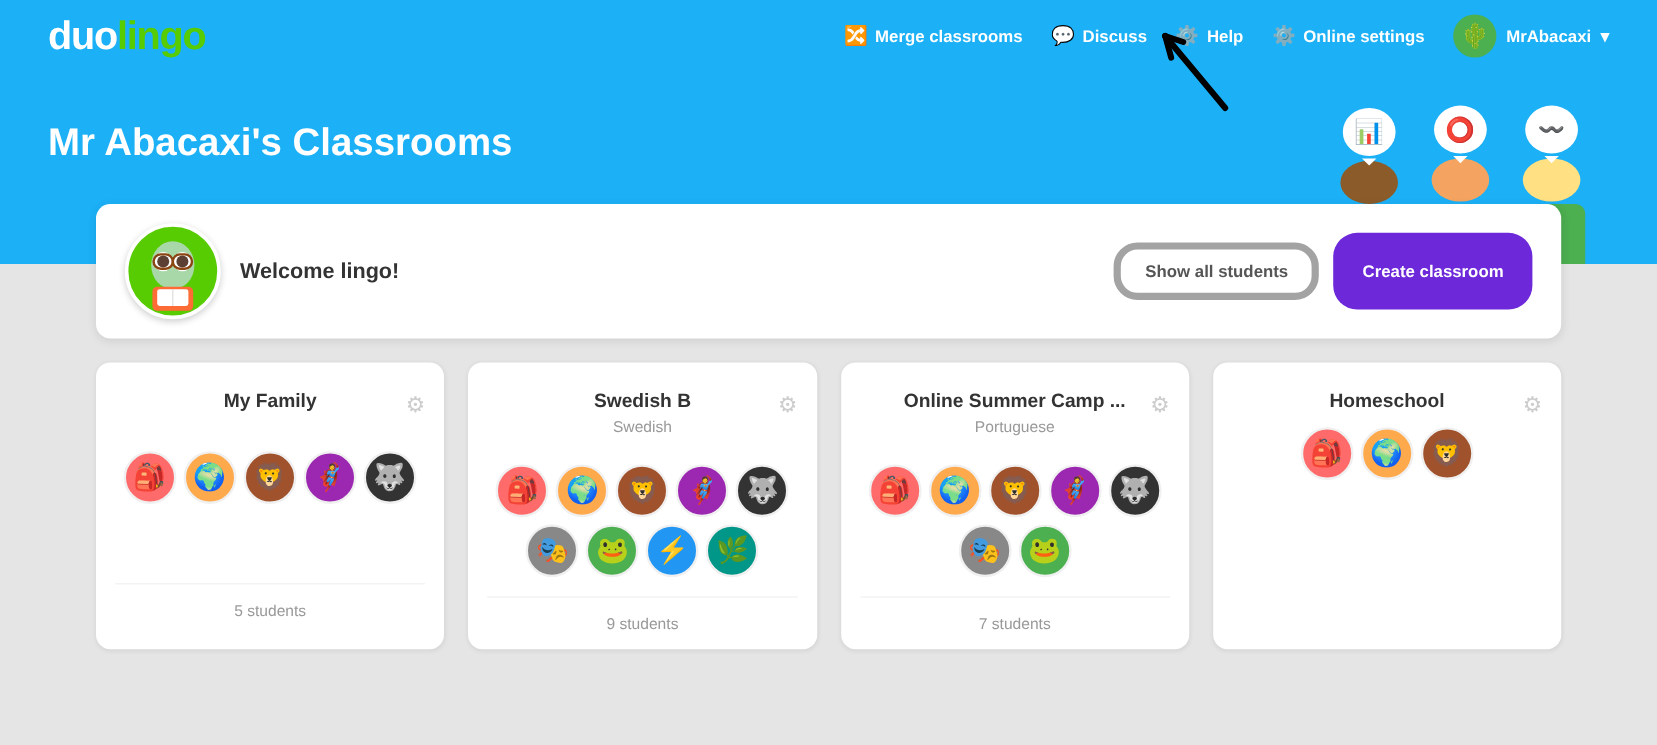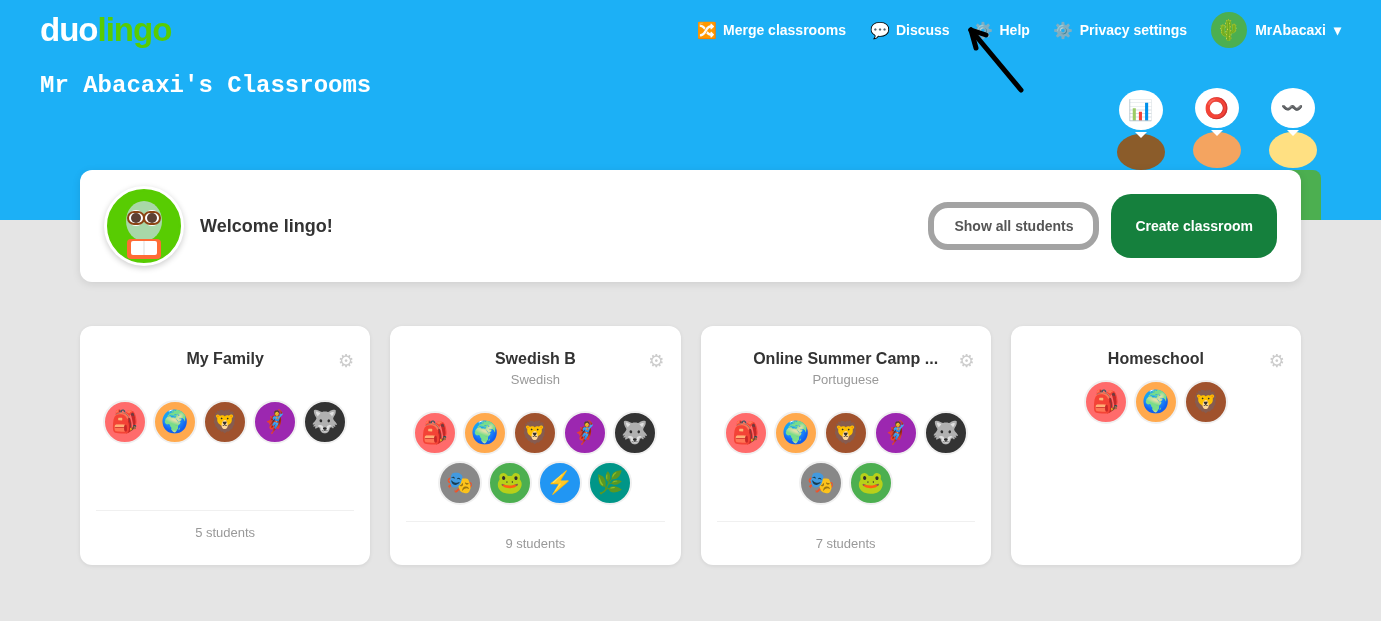--- a/index.html
+++ b/index.html
@@ -282,7 +282,7 @@
       </a>
       <a class="nav-link">
         <span class="nav-link-icon">⚙️</span>
-        <span>Privacy settings</span>
+        <span>Online settings</span>
       </a>
       <div class="nav-user">
         <div class="user-avatar">

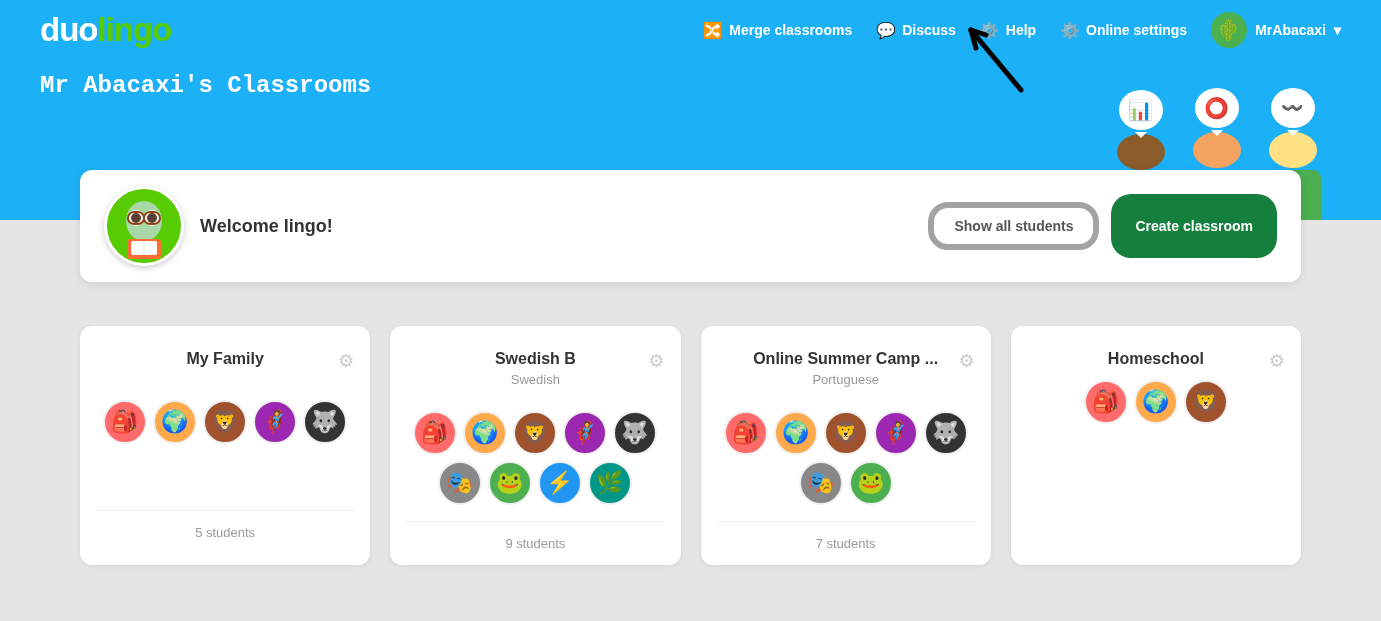--- a/index.html
+++ b/index.html
@@ -65,11 +65,10 @@
 
     .page-title {
       color: white;
-      font-size: 24px;
+      font-size: 32px;
       font-weight: 700;
-      margin-top: 12px;
+      margin-top: 40px;
       padding-left: 0;
-      font-family: Liberation Mono, monospace;
     }
 
     

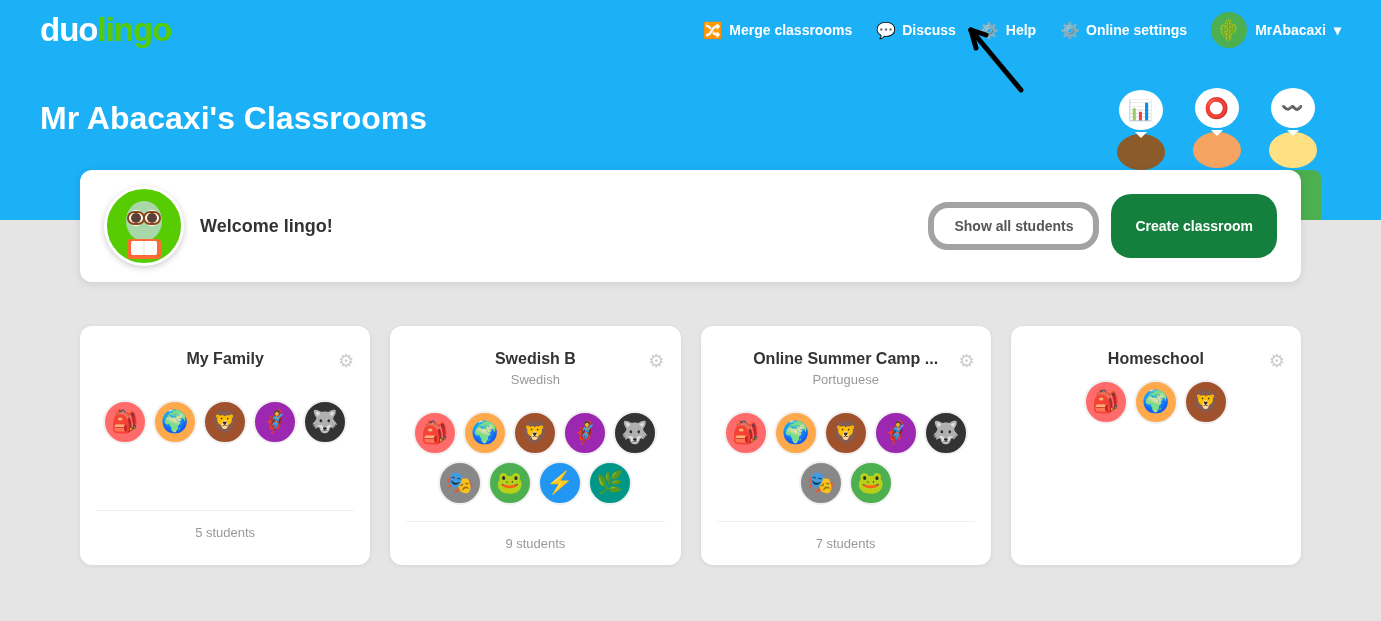--- a/index.html
+++ b/index.html
@@ -176,7 +176,7 @@
       cursor: pointer;
     }
     .btn-primary {
-      background: #15803d;
+      background: #6d28d9;
       color: white;
       font-size: 14px;
       font-weight: 700;

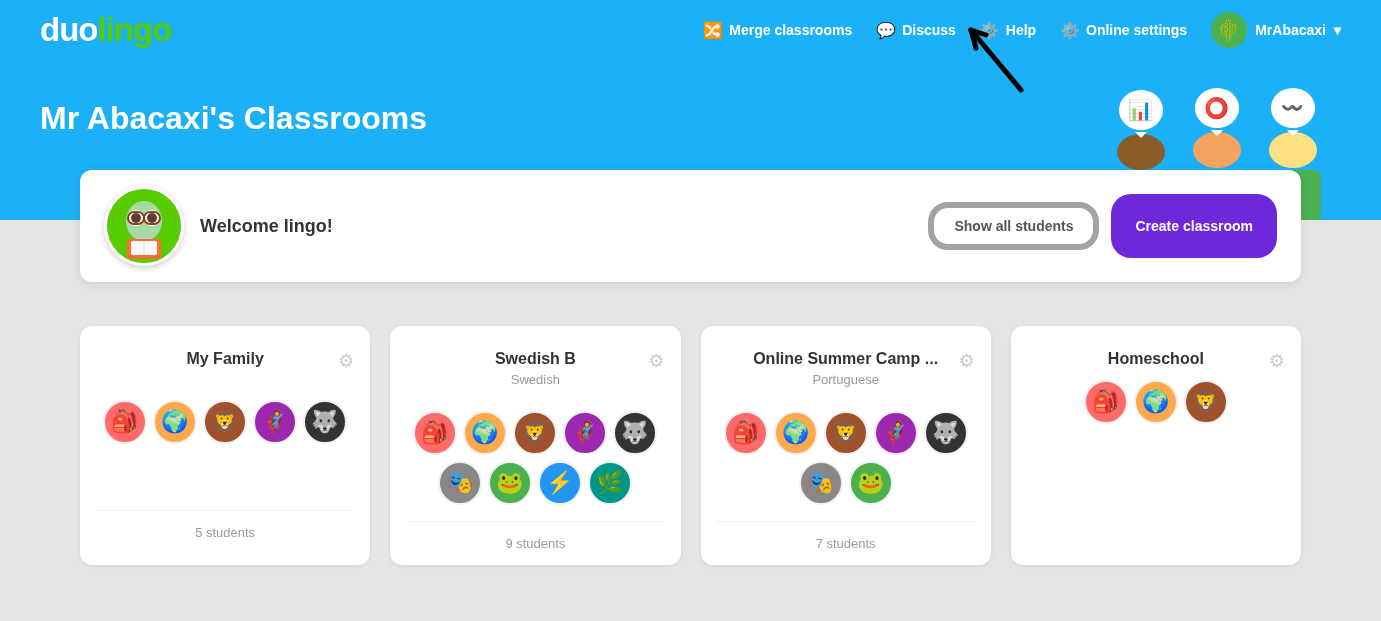--- a/index.html
+++ b/index.html
@@ -200,7 +200,6 @@
       padding: 24px 16px 0;
       box-shadow: 0 1px 4px rgba(0,0,0,0.08);
       overflow: hidden;
-      margin-top: 24px;
     }
     .classroom-header {
       display: flex;

